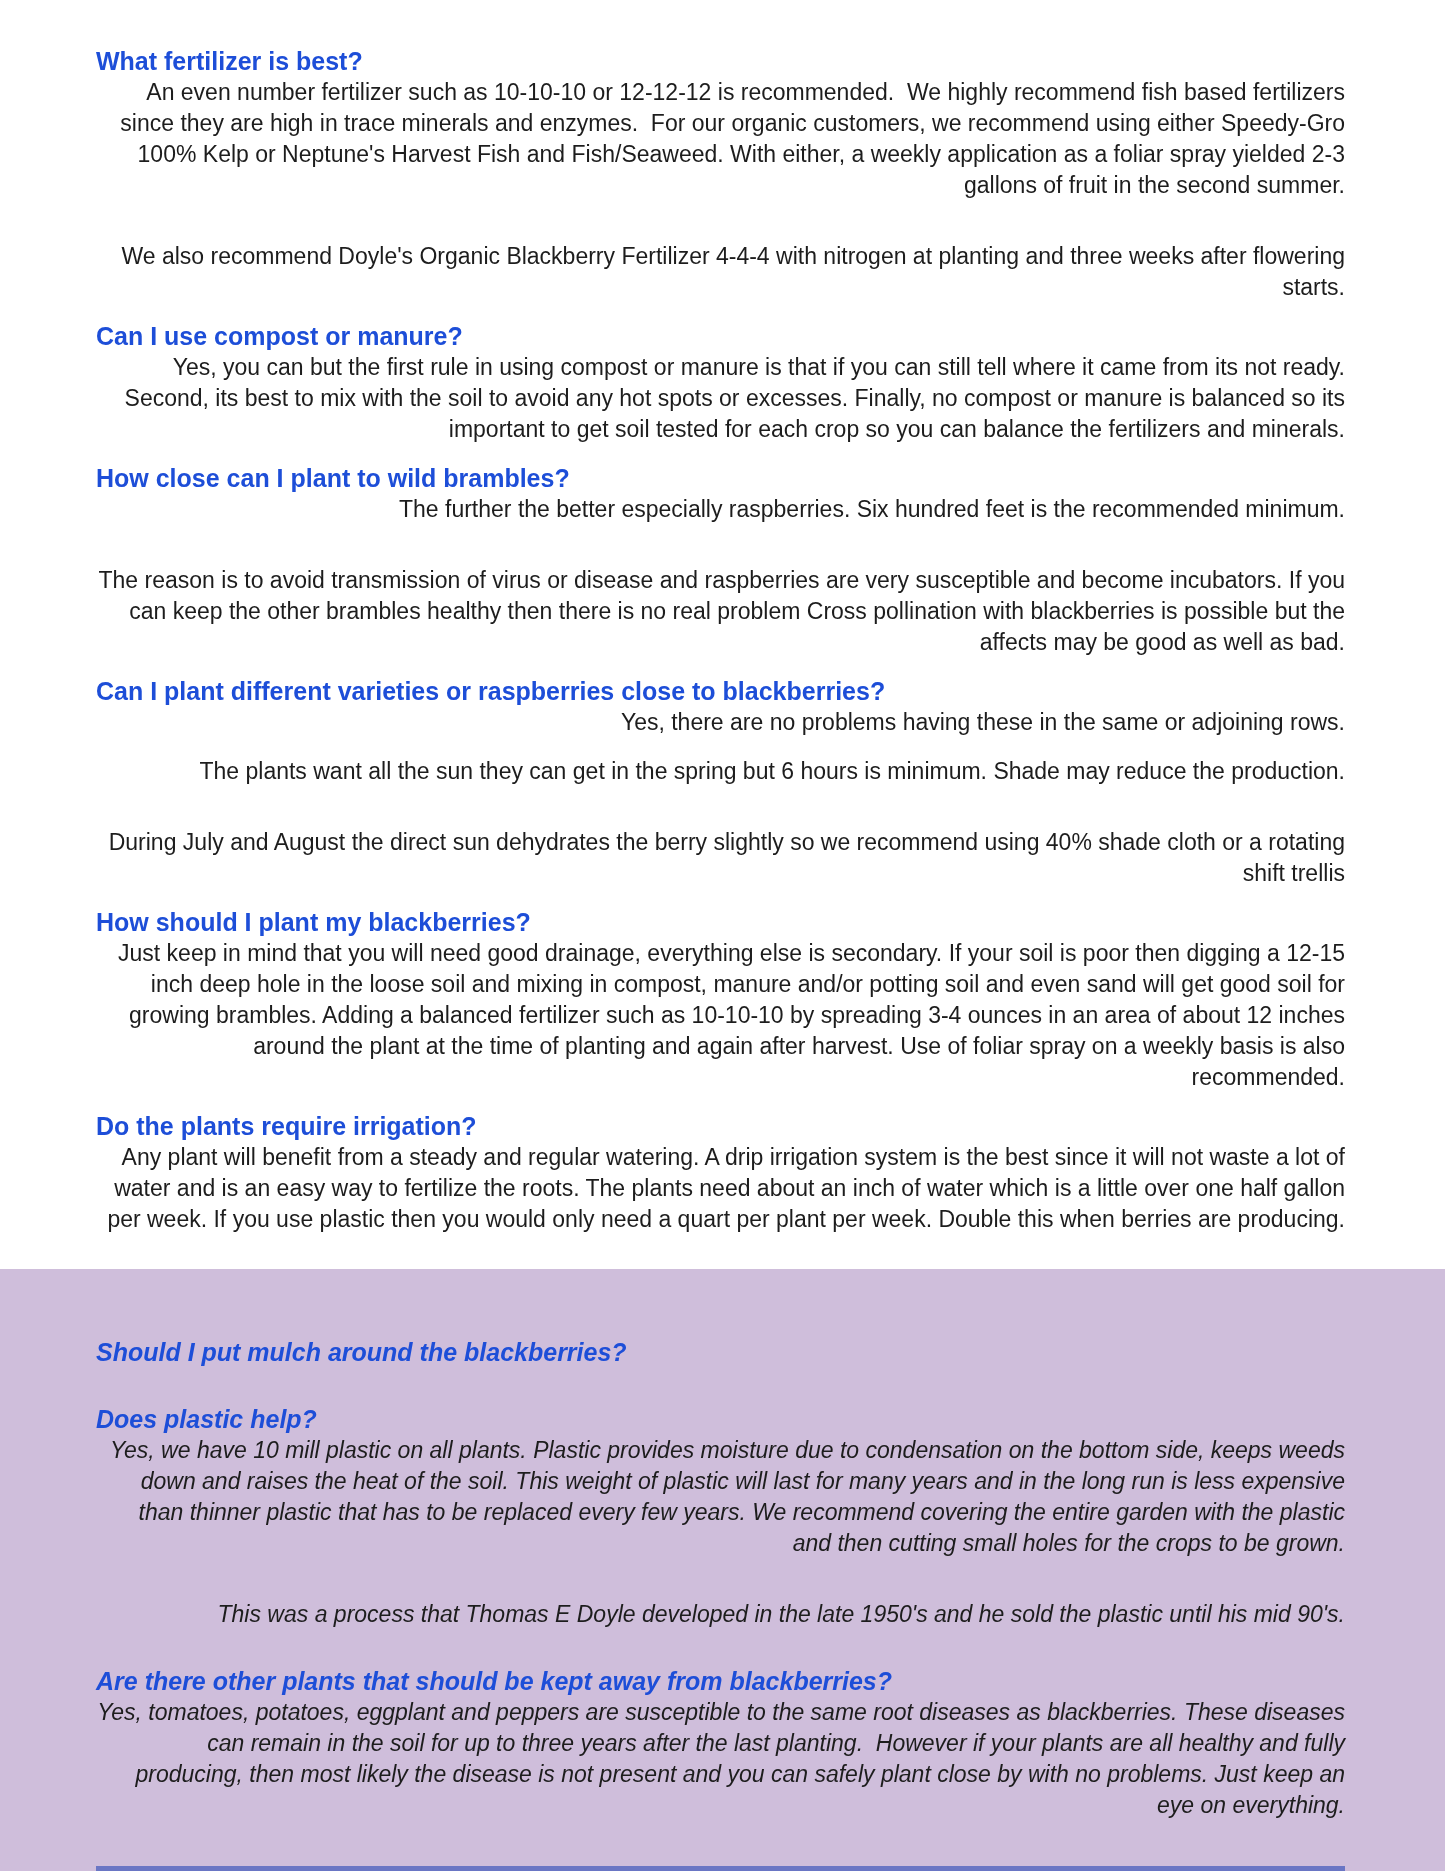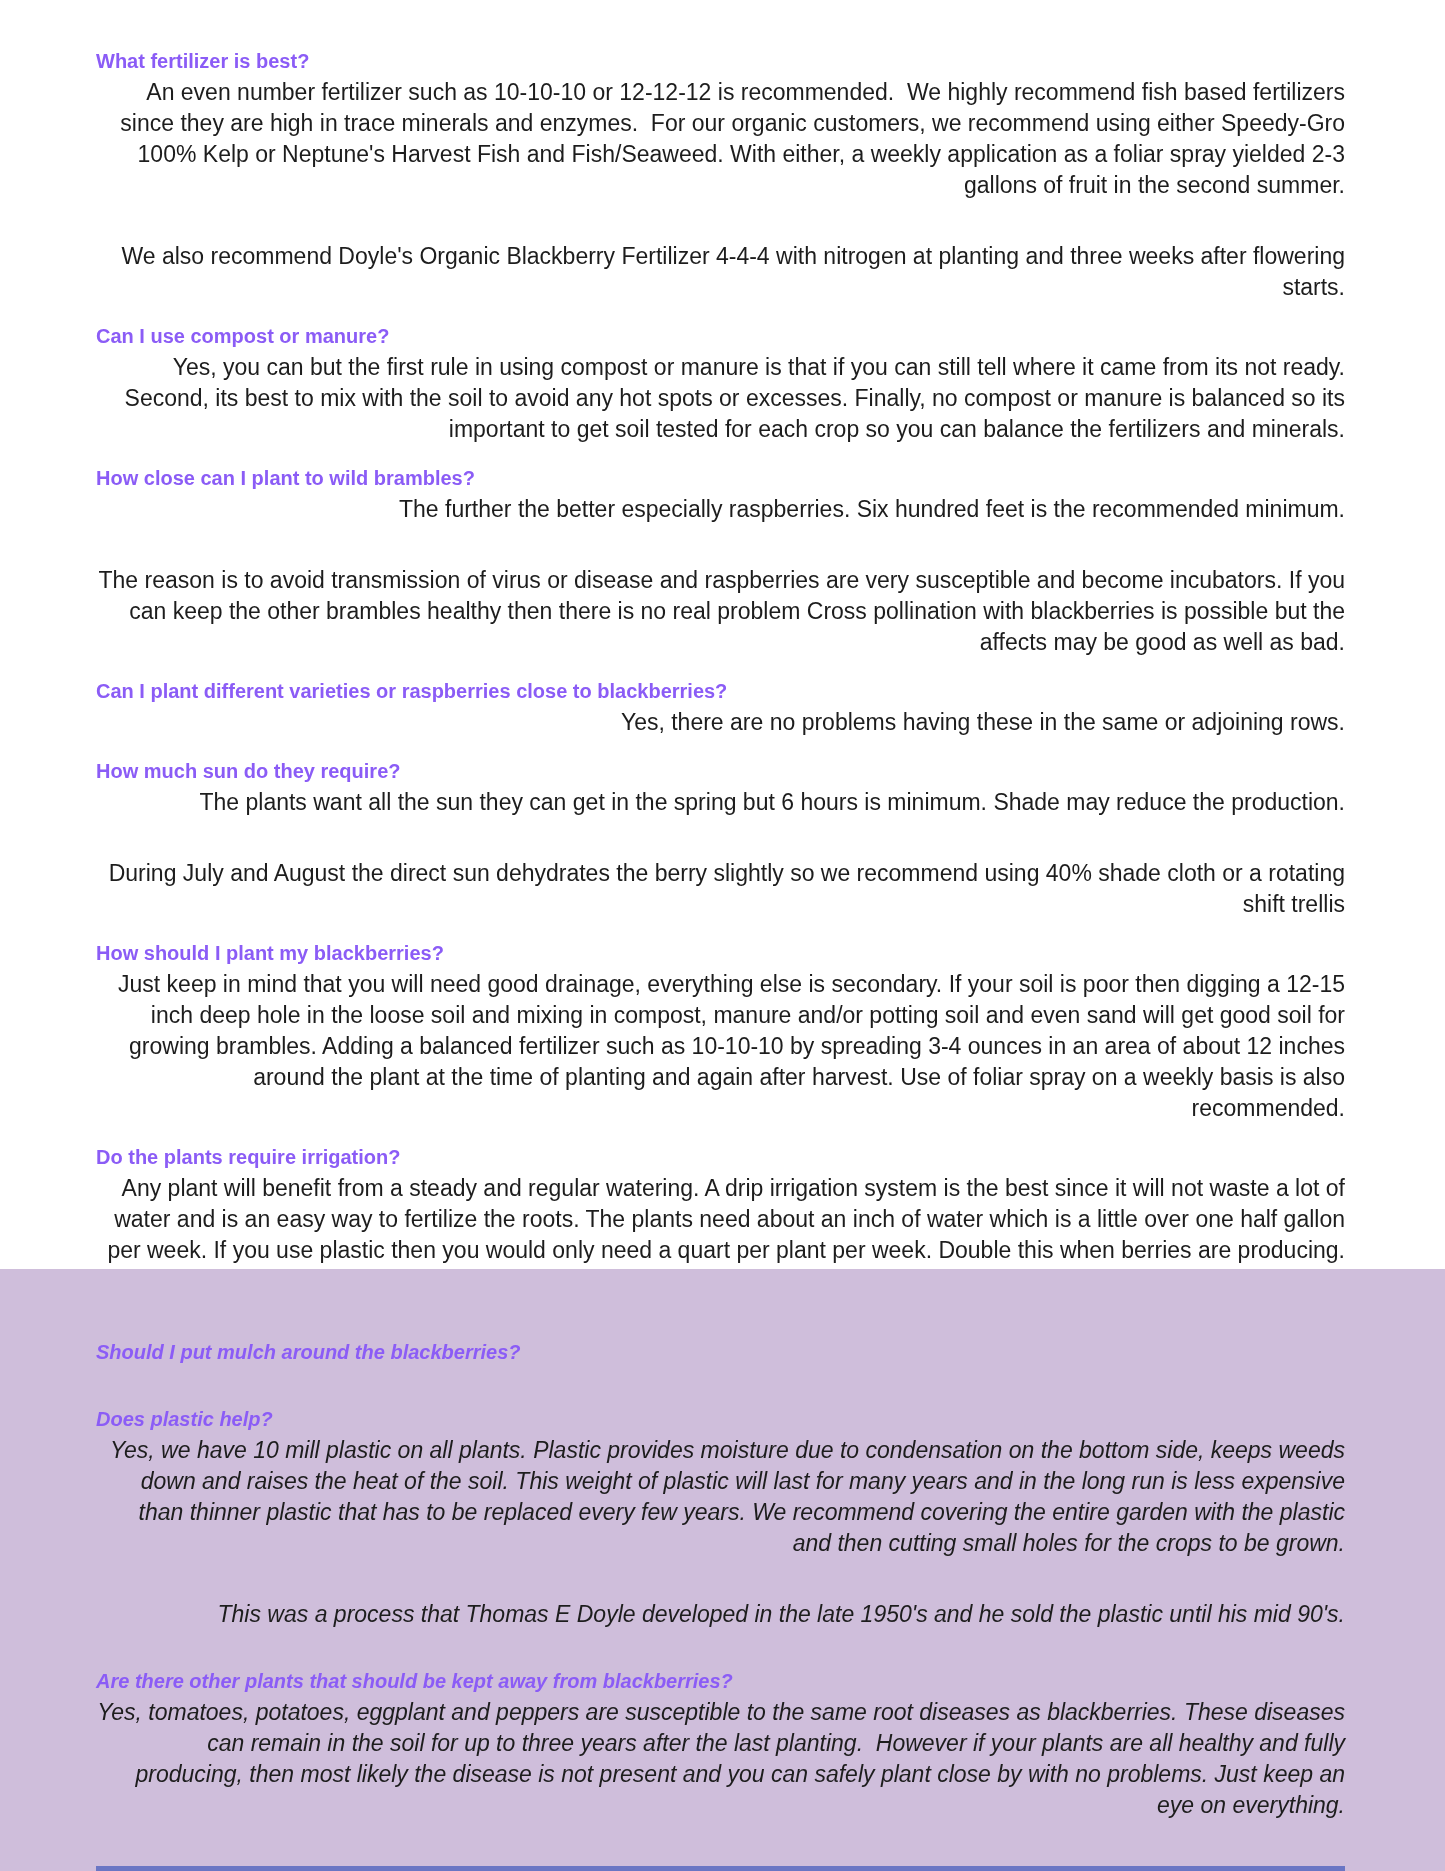--- a/index.html
+++ b/index.html
@@ -56,10 +56,10 @@
   }
   h2.faq-q {
     margin: 0;
-    font-size: 20px;
+    font-size: 25px;
     line-height: 31px;
     font-weight: bold;
-    color: #8b5cf6;
+    color: #1d4ed8;
   }
   p.faq-a {
     margin: 0;

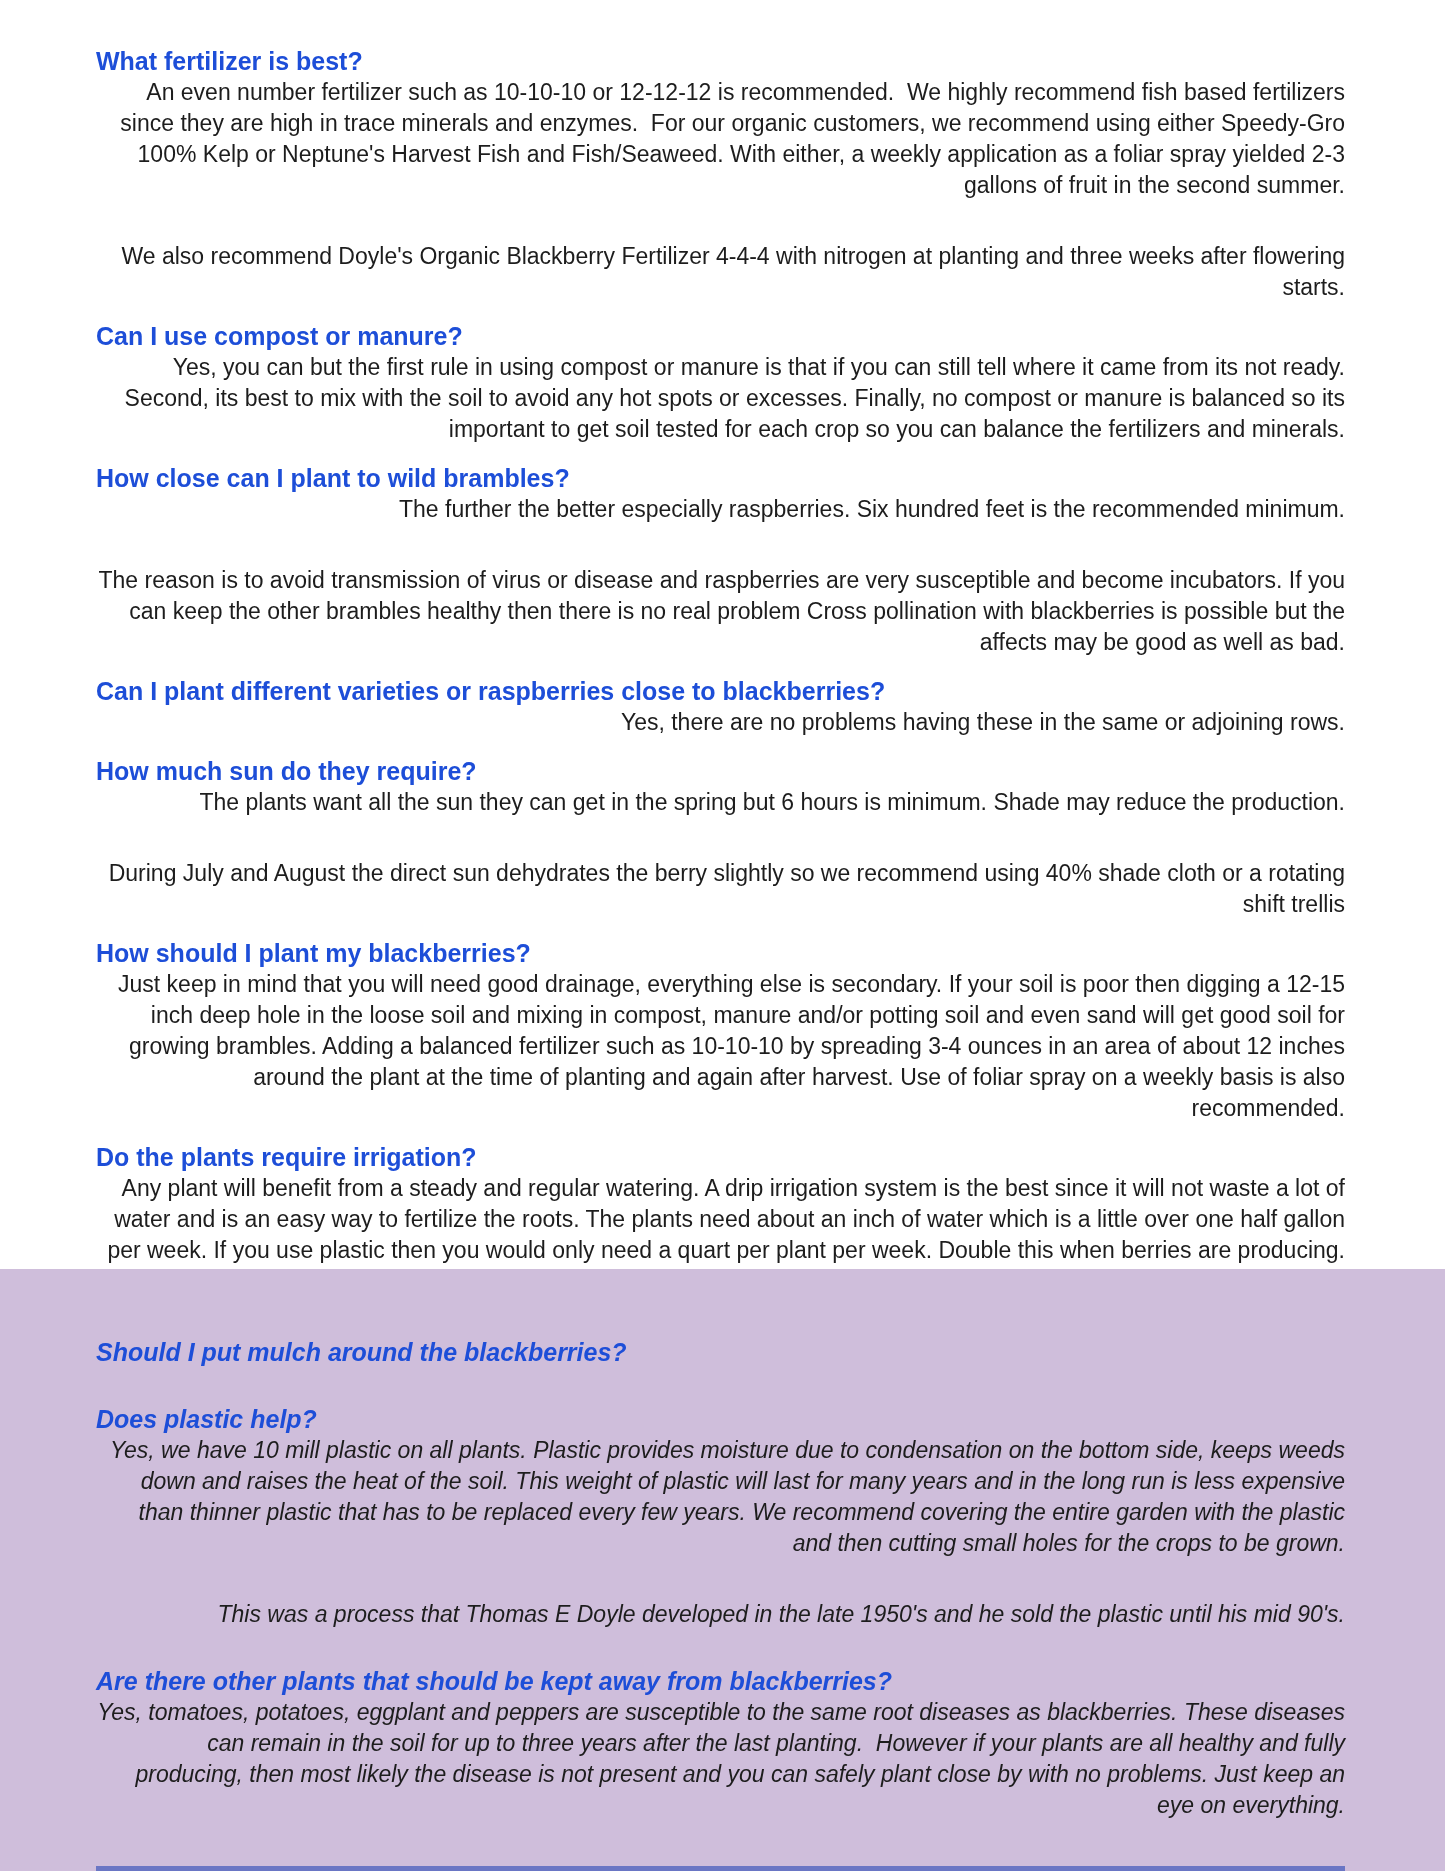--- a/index.html
+++ b/index.html
@@ -111,7 +111,6 @@
     </section>
 
     <section class="faq-section">
-      <h2 class="faq-q">How much sun do they require?</h2>
       <p class="faq-a">The plants want all the sun they can get in the spring but 6 hours is minimum. Shade may reduce the production.</p>
       <p class="faq-a">During July and August the direct sun dehydrates the berry slightly so we recommend using 40% shade cloth or a rotating shift trellis</p>
     </section>

